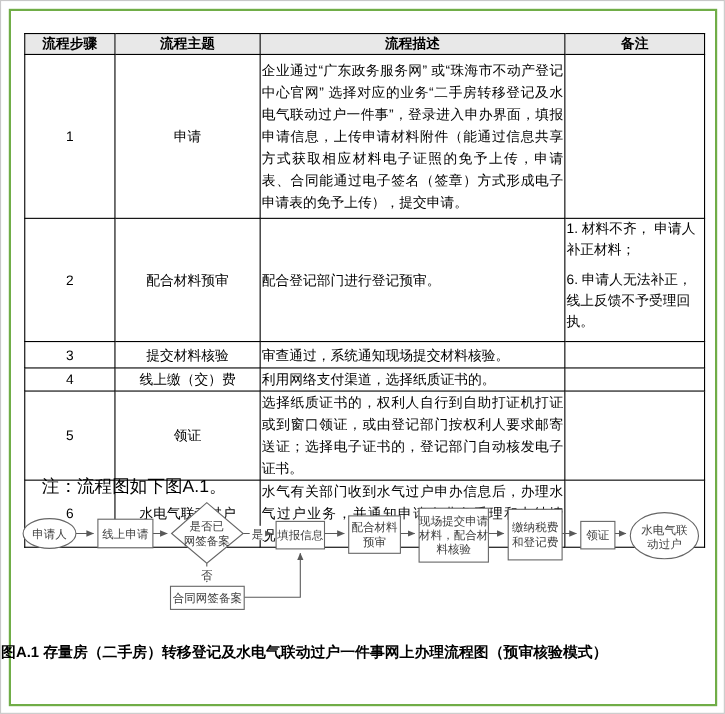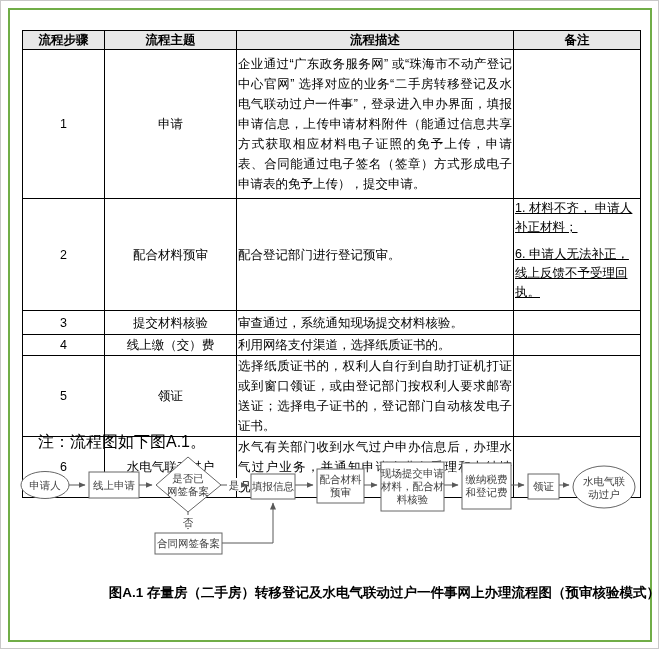--- a/index.html
+++ b/index.html
@@ -12,7 +12,7 @@
   td.step,td.topic{text-align:center;vertical-align:middle;}
   td.desc{text-align:justify;vertical-align:middle;padding:2px 3px;}
   td.remark{vertical-align:top;padding:2px 4px;}
-  td.remark p{margin:0 0 8px 0;line-height:19px;text-decoration:underline;}
+  td.remark p{margin:0 0 8px 0;line-height:19px;}
   tr.r1{height:149px;}tr.r2{height:81px;}tr.r3{height:24px;}tr.r4{height:19px;}tr.r5{height:61px;}tr.r6{height:42px;}
   .note{position:absolute;left:37px;top:431px;font-size:16px;color:#000;}
   .flow{position:absolute;left:0;top:450px;}

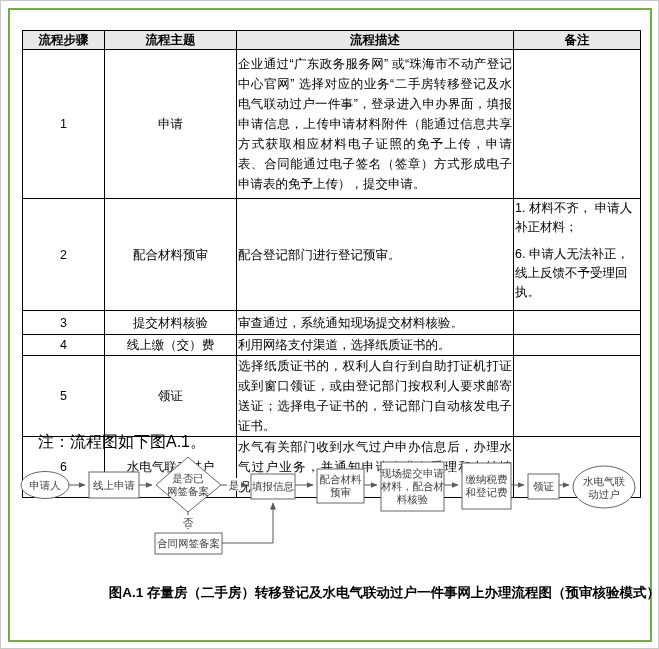--- a/index.html
+++ b/index.html
@@ -19,7 +19,7 @@
   .flow text{font-size:10.5px;fill:#404040;}
   .flow .shp{fill:#fff;stroke:#666;stroke-width:1;}
   .flow .ln{stroke:#595959;stroke-width:1;fill:none;}
-  .caption{position:absolute;left:0;top:583px;width:659px;text-align:right;font-size:13.5px;font-weight:bold;color:#000;}
+  .caption{position:absolute;left:0;top:583px;width:659px;text-align:left;font-size:13.5px;font-weight:bold;color:#000;}
 </style>
 </head>
 <body>

